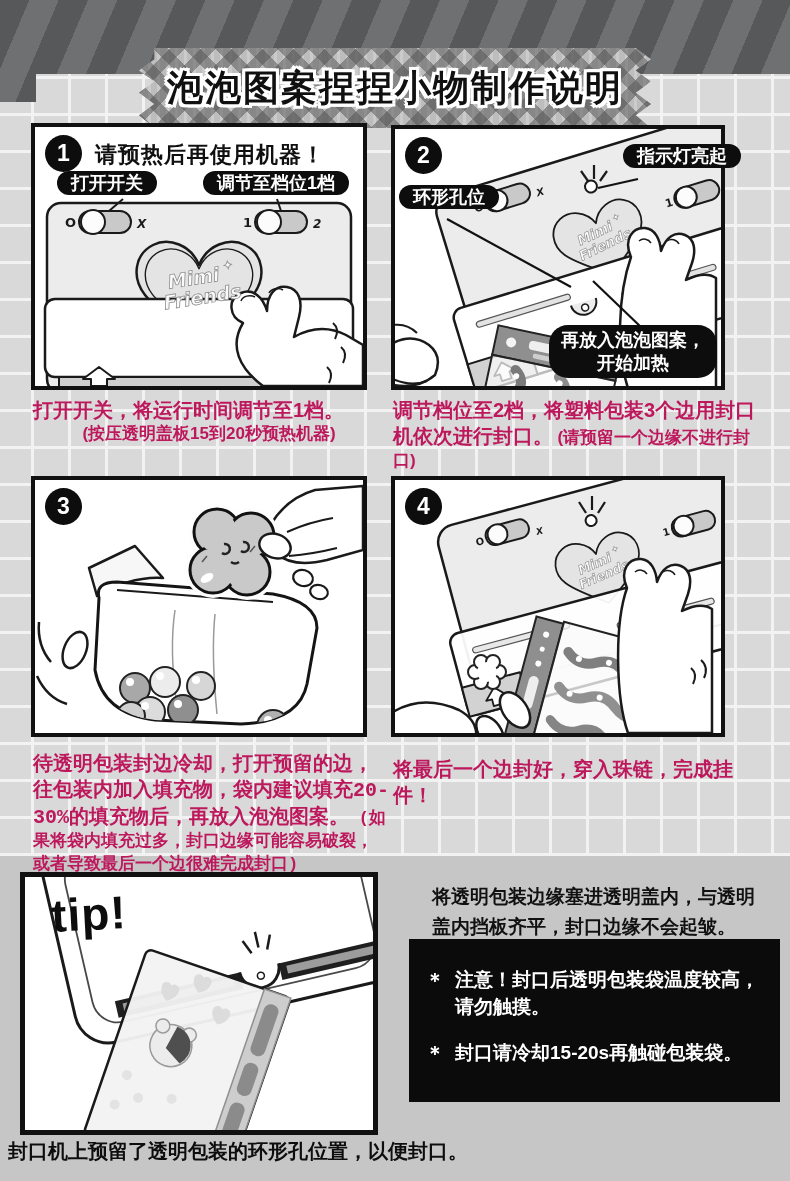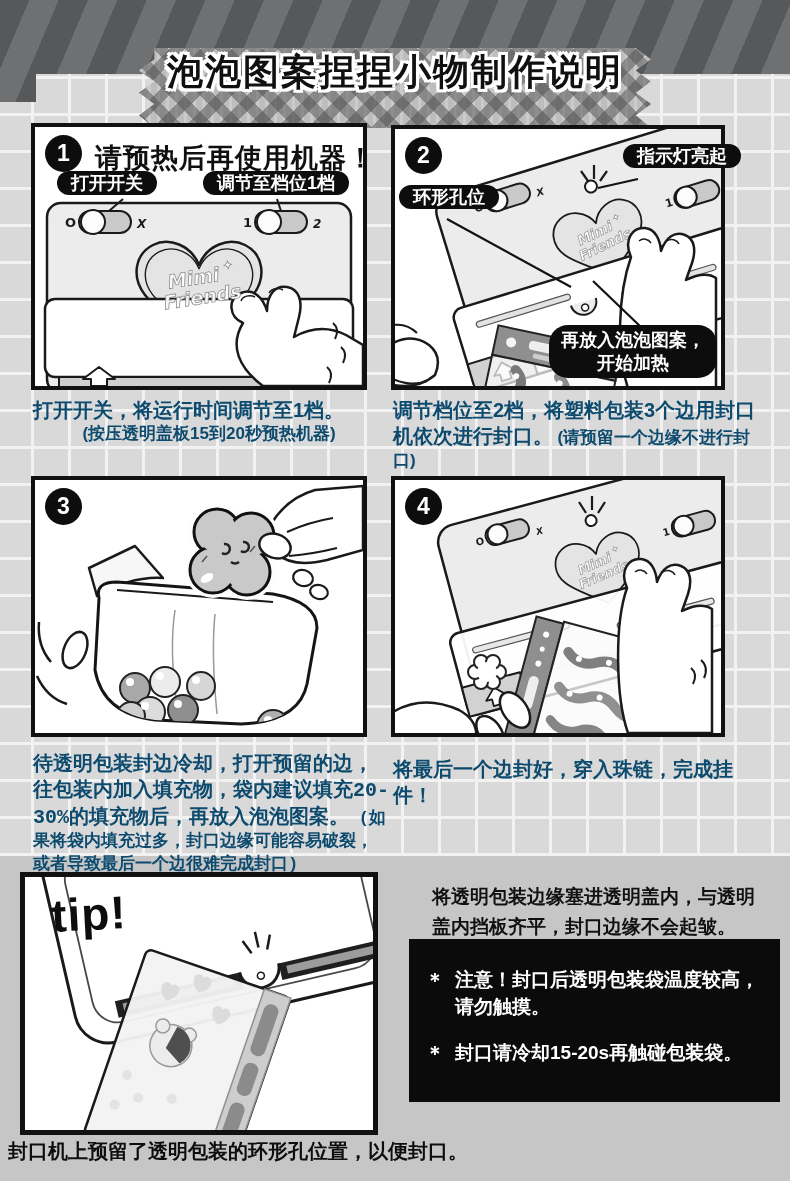--- a/index.html
+++ b/index.html
@@ -25,7 +25,7 @@
       repeating-linear-gradient(90deg,rgba(255,255,255,.22) 0 3px,transparent 3px 9px);
     clip-path:polygon(3% 0,97% 0,100% 14%,97% 28%,100% 42%,97% 56%,100% 70%,97% 84%,100% 100%,
                       3% 100%,0 84%,3% 70%,0 56%,3% 42%,0 28%,3% 14%);
-    display:flex;align-items:flex-start;justify-content:center;}
+    display:flex;align-items:center;justify-content:center;}
   .ribbon h1{margin:0;font-size:36px;font-weight:800;letter-spacing:2px;color:#101010;
     text-shadow:-3px -3px 0 #fff,3px -3px 0 #fff,-3px 3px 0 #fff,3px 3px 0 #fff,
                  0 -3px 0 #fff,0 3px 0 #fff,-3px 0 0 #fff,3px 0 0 #fff;}

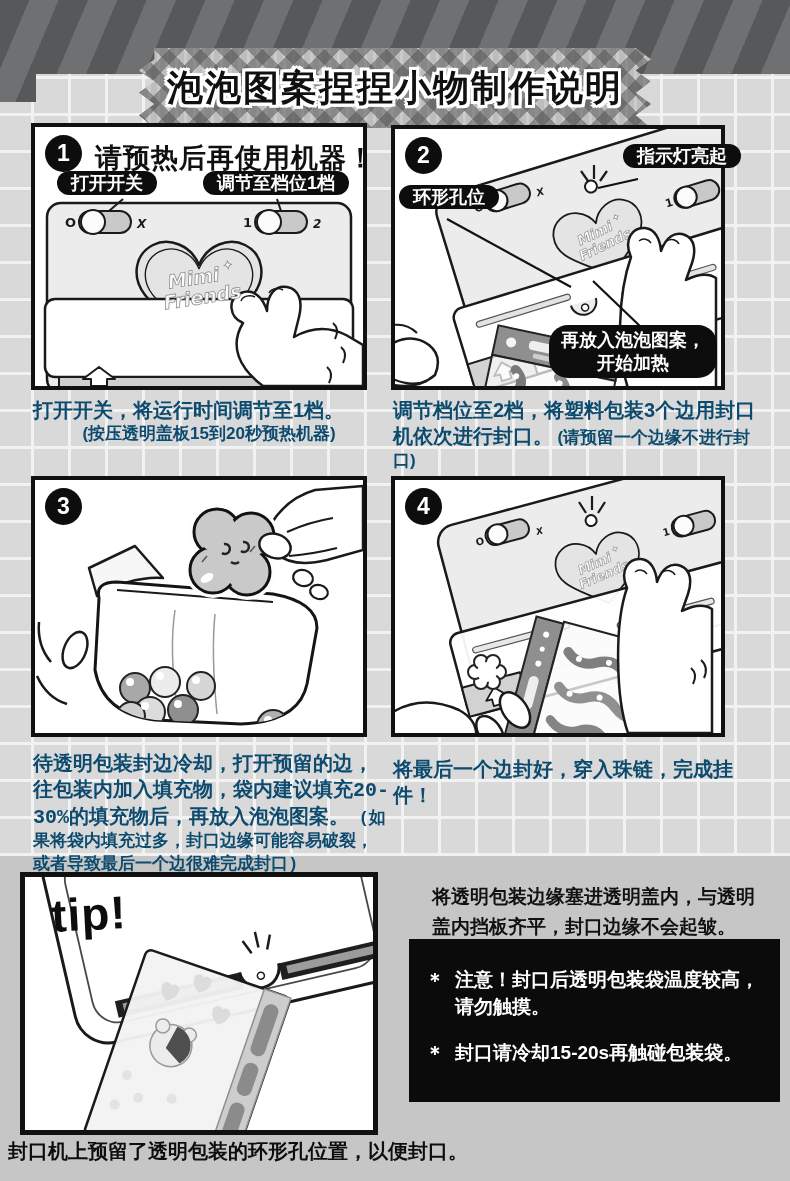--- a/index.html
+++ b/index.html
@@ -40,7 +40,7 @@
   .badge{position:absolute;left:10px;top:8px;width:37px;height:37px;border-radius:50%;
     background:#0d0d0d;color:#fff;font-size:23px;font-weight:800;
     display:flex;align-items:center;justify-content:center;z-index:4;}
-  .step-heading{position:absolute;left:60px;top:13px;font-size:27px;font-weight:800;
+  .step-heading{position:absolute;left:60px;top:13px;font-size:22px;font-weight:800;
     color:#101010;letter-spacing:1px;z-index:4;white-space:nowrap;}
   .pill{position:absolute;background:#0d0d0d;color:#fff;border-radius:17px;
     font-size:18px;font-weight:700;padding:0 14px;white-space:nowrap;z-index:5;text-align:center;}

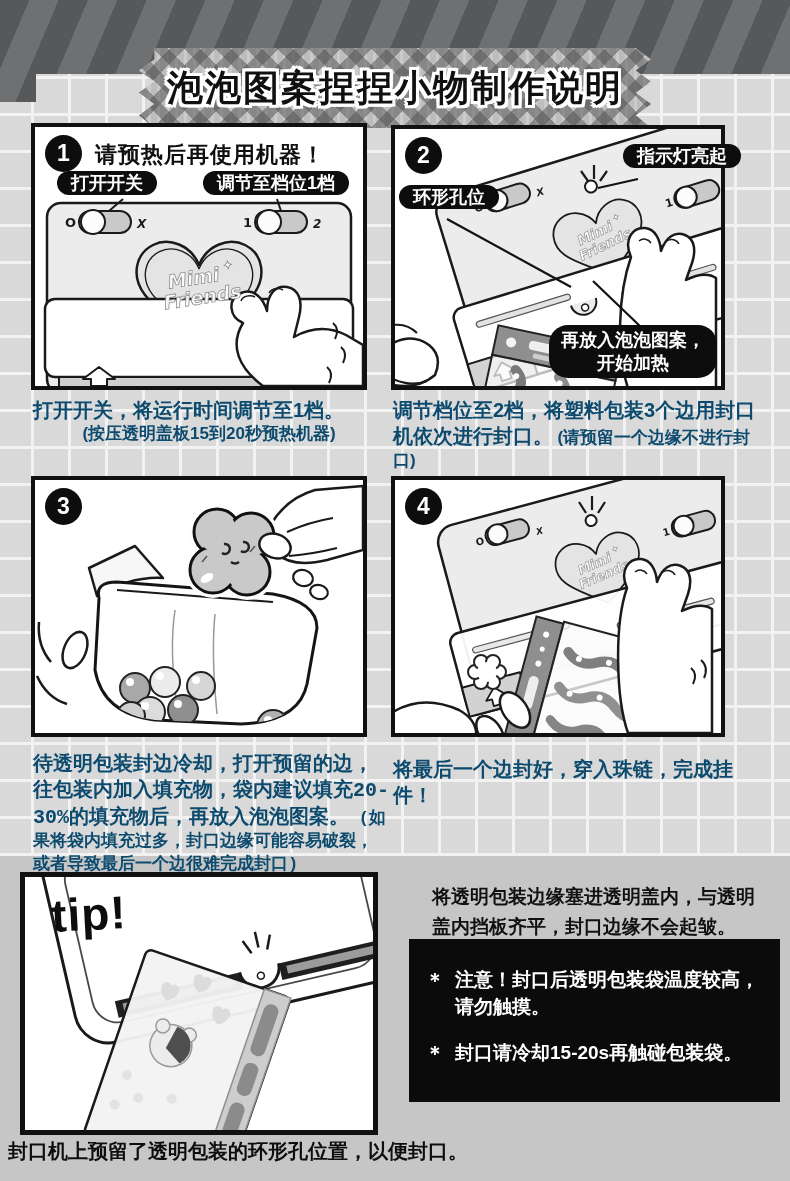--- a/index.html
+++ b/index.html
@@ -46,7 +46,7 @@
     font-size:18px;font-weight:700;padding:0 14px;white-space:nowrap;z-index:5;text-align:center;}
   .pill.two{line-height:1.25;padding:4px 12px;border-radius:19px;}
   
-  .caption{position:absolute;color:#0c4a6e;line-height:1.32;}
+  .caption{position:absolute;color:#be185d;line-height:1.32;}
   .cap-main{font-size:20px;font-weight:700;}
   .cap-note{font-size:17px;font-weight:600;}
   .block-note{display:block;text-align:center;}

